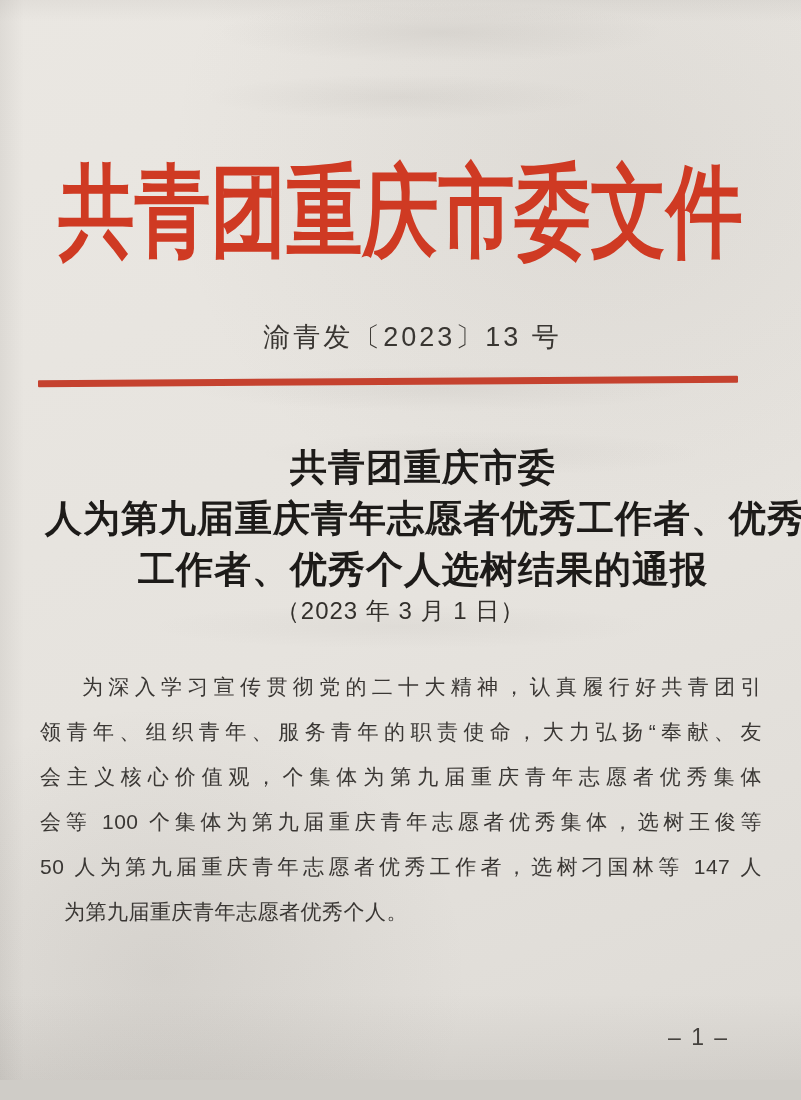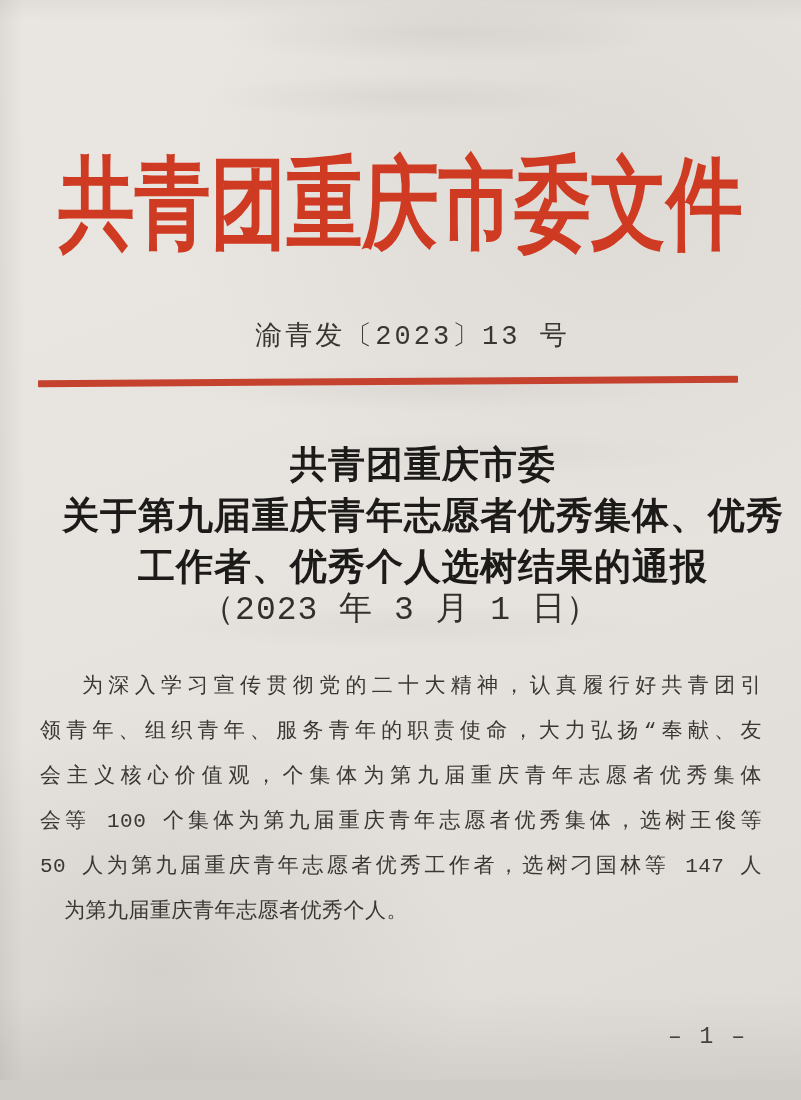--- a/index.html
+++ b/index.html
@@ -12,7 +12,7 @@
     width: 801px;
     height: 1080px;
     overflow: hidden;
-    font-family: Liberation Mono, monospace;
+    font-family: Liberation Sans, sans-serif;
     background:
       linear-gradient(90deg, rgba(60,55,50,0.07) 0%, rgba(60,55,50,0) 3%),
       linear-gradient(180deg, rgba(60,55,50,0.05) 0%, rgba(60,55,50,0) 2%, rgba(60,55,50,0) 92%, rgba(60,55,50,0.08) 100%),

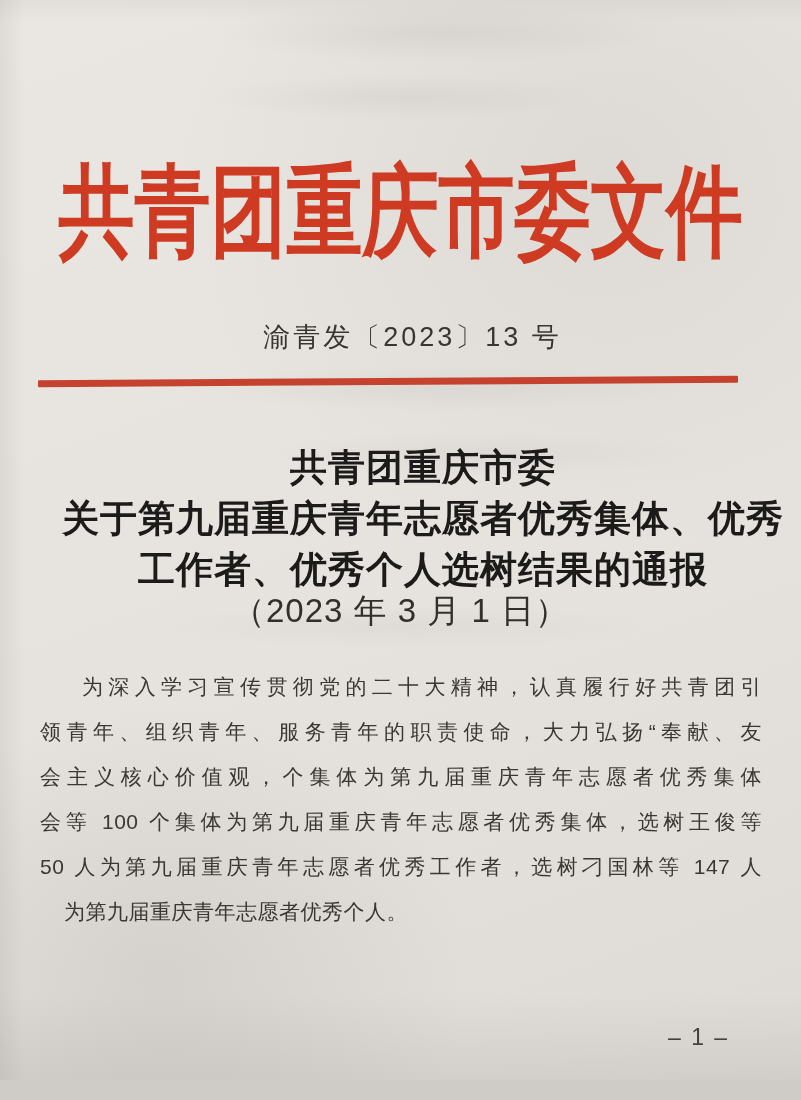--- a/index.html
+++ b/index.html
@@ -144,7 +144,7 @@
 
   <div class="title-block">
     <div class="title-line">共青团重庆市委</div>
-    <div class="title-line">关于第九届重庆青年志愿者优秀集体、优秀</div>
+    <div class="title-line">人为第九届重庆青年志愿者优秀工作者、优秀</div>
     <div class="title-line">工作者、优秀个人选树结果的通报</div>
   </div>
 

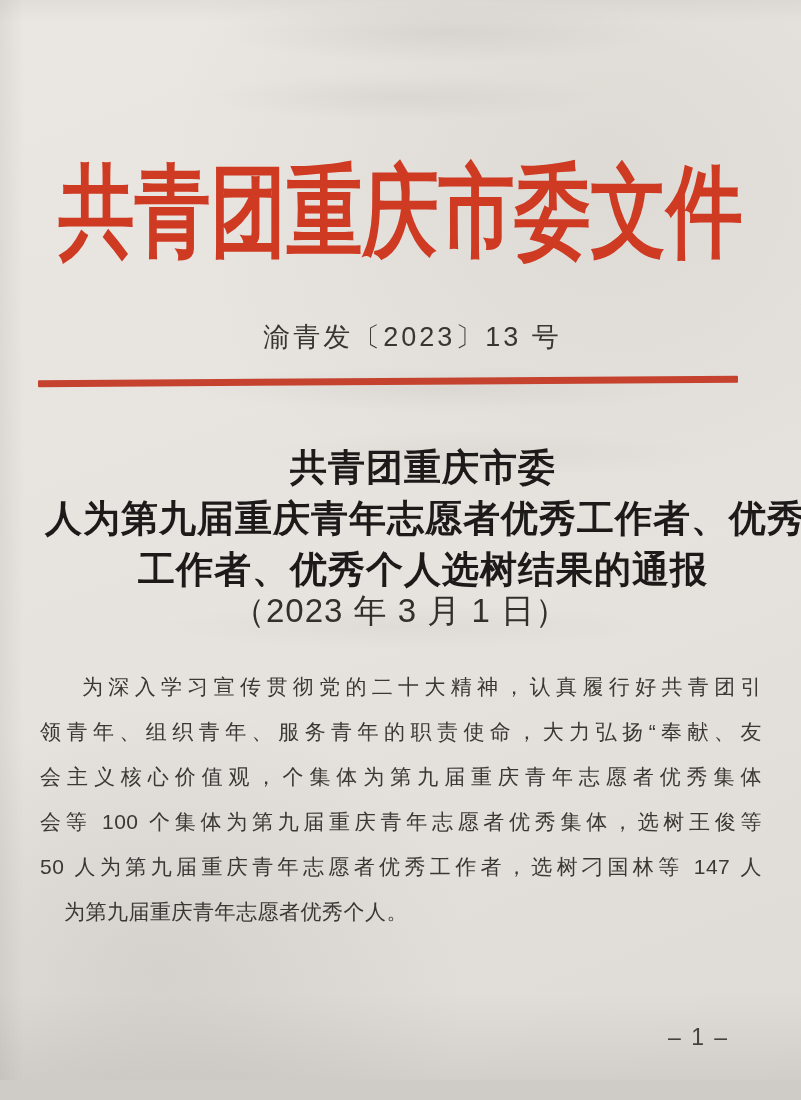--- a/index.html
+++ b/index.html
@@ -94,7 +94,7 @@
     width: 100%;
     text-align: center;
     color: #33302c;
-    font-size: 33px;
+    font-size: 24px;
     line-height: 30px;
     letter-spacing: 1px;
   }

